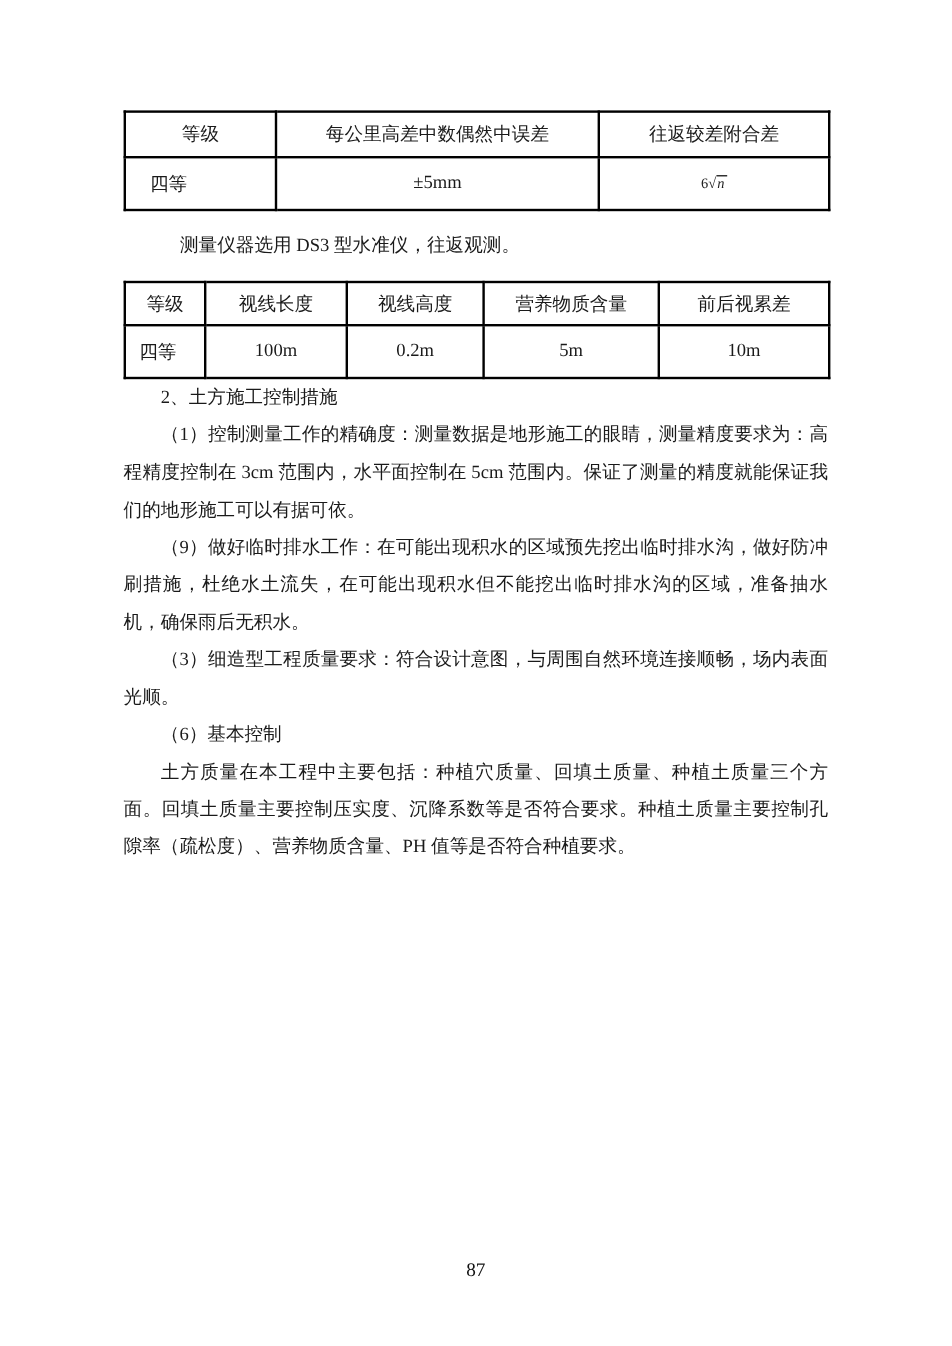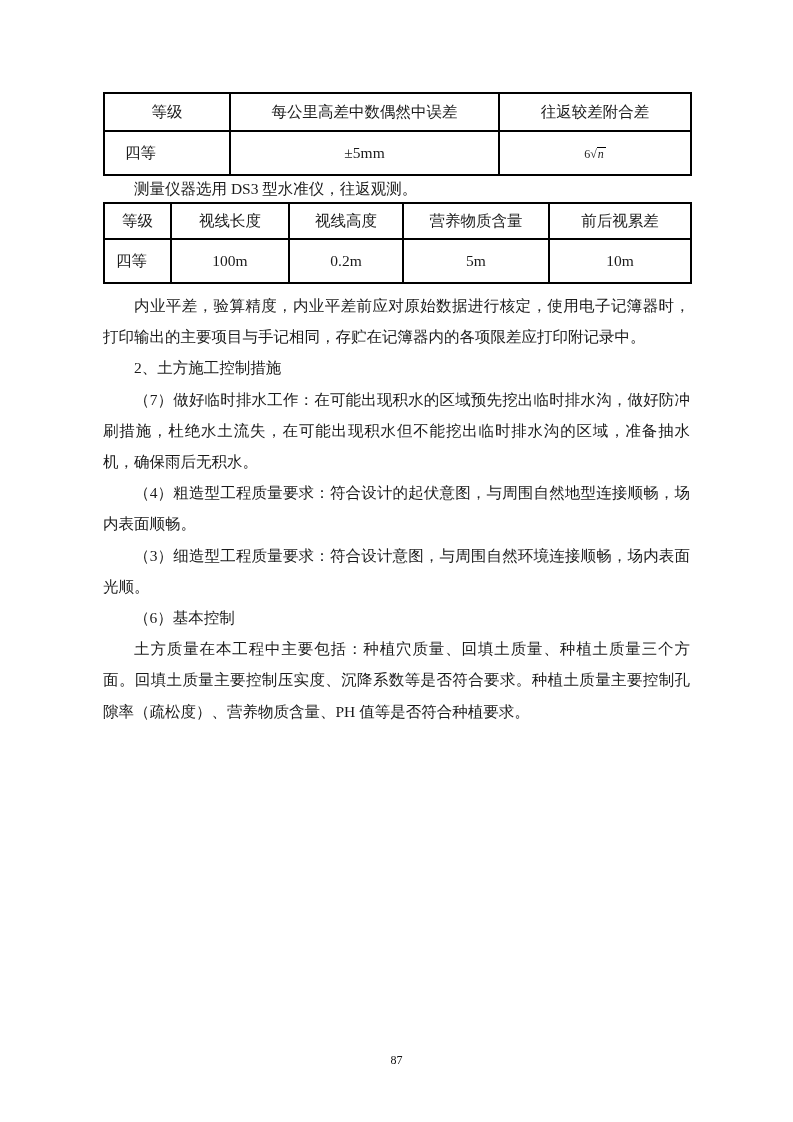--- a/index.html
+++ b/index.html
@@ -50,7 +50,7 @@
   .note {
     font-size: 15.5px;
     line-height: 26px;
-    margin: 0;
+    margin: 16px;
     text-indent: 2em;
     text-align: justify;
   }

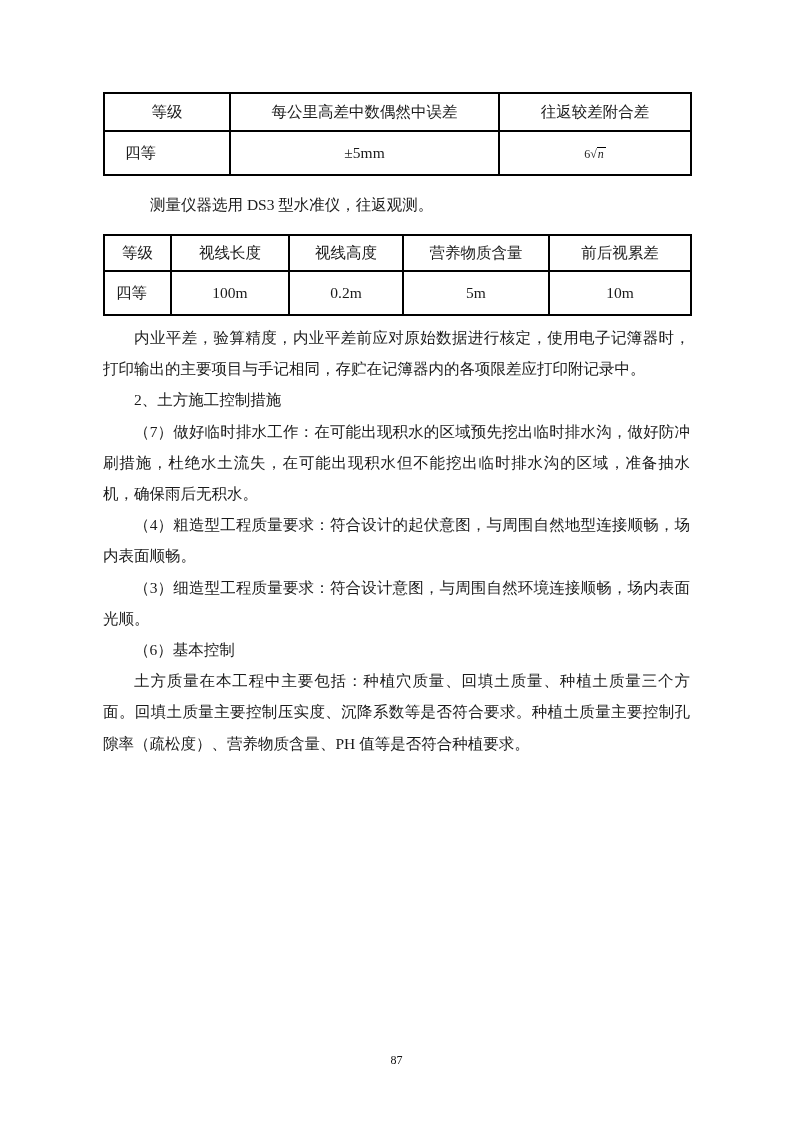--- a/index.html
+++ b/index.html
@@ -127,7 +127,6 @@
   </tbody>
     </table>
 
-  <p class="body first">内业平差，验算精度，内业平差前应对原始数据进行核定，使用电子记簿器时，打印输出的主要项目与手记相同，存贮在记簿器内的各项限差应打印附记录中。</p>
   <p class="body">2、土方施工控制措施</p>
   <p class="body">（7）做好临时排水工作：在可能出现积水的区域预先挖出临时排水沟，做好防冲刷措施，杜绝水土流失，在可能出现积水但不能挖出临时排水沟的区域，准备抽水机，确保雨后无积水。</p>
   <p class="body">（4）粗造型工程质量要求：符合设计的起伏意图，与周围自然地型连接顺畅，场内表面顺畅。</p>

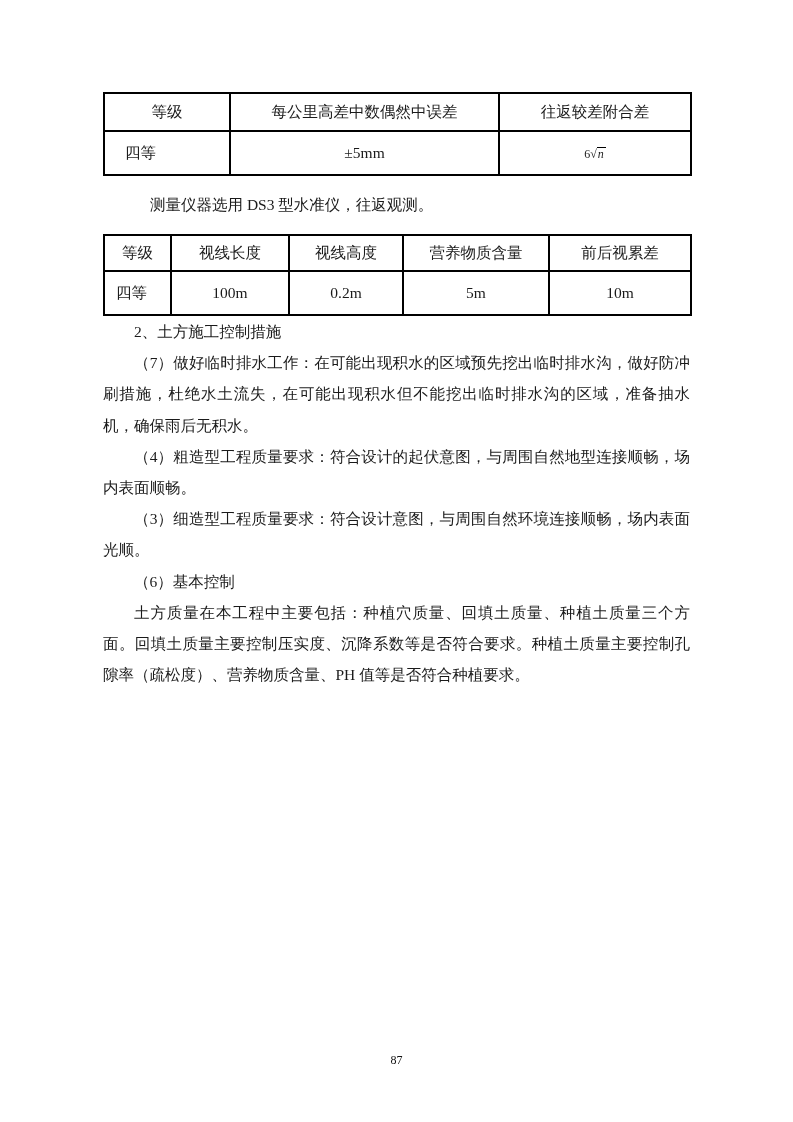--- a/index.html
+++ b/index.html
@@ -128,6 +128,7 @@
     </table>
 
   <p class="body">2、土方施工控制措施</p>
+  <p class="body">（1）控制测量工作的精确度：测量数据是地形施工的眼睛，测量精度要求为：高程精度控制在 3cm 范围内，水平面控制在 5cm 范围内。保证了测量的精度就能保证我们的地形施工可以有据可依。</p>
   <p class="body">（7）做好临时排水工作：在可能出现积水的区域预先挖出临时排水沟，做好防冲刷措施，杜绝水土流失，在可能出现积水但不能挖出临时排水沟的区域，准备抽水机，确保雨后无积水。</p>
   <p class="body">（4）粗造型工程质量要求：符合设计的起伏意图，与周围自然地型连接顺畅，场内表面顺畅。</p>
   <p class="body">（3）细造型工程质量要求：符合设计意图，与周围自然环境连接顺畅，场内表面光顺。</p>

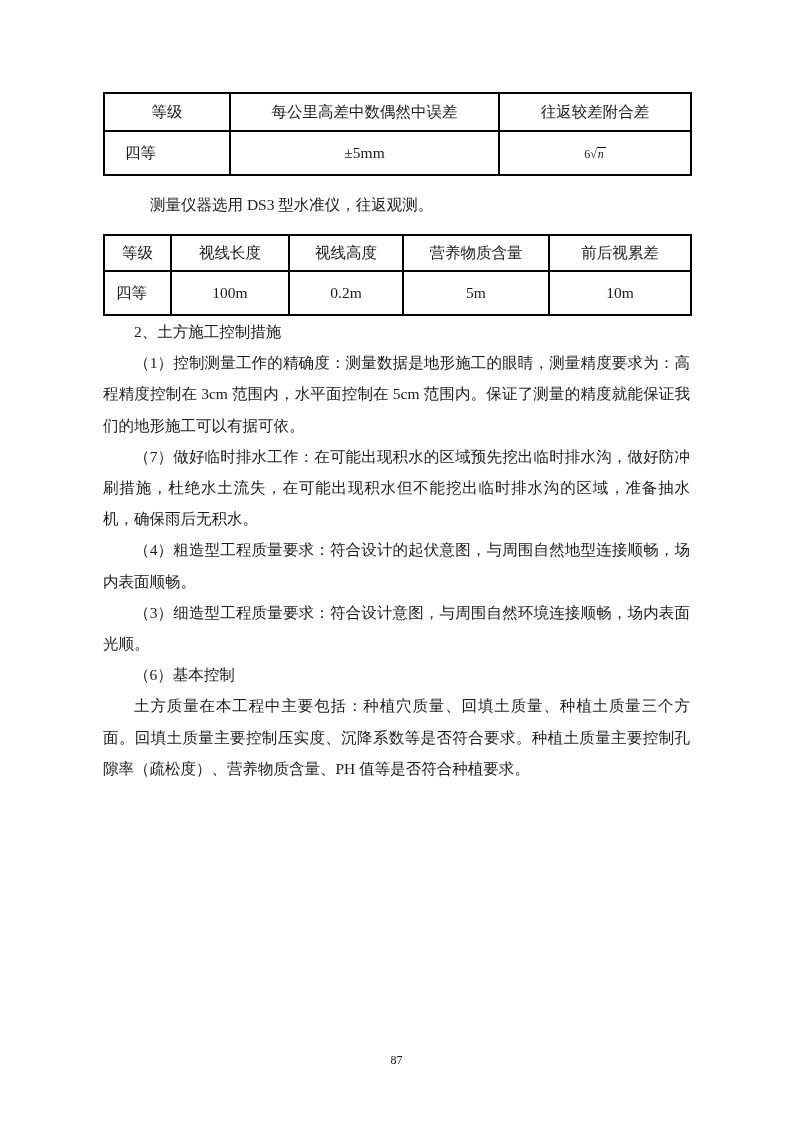--- a/index.html
+++ b/index.html
@@ -129,7 +129,7 @@
 
   <p class="body">2、土方施工控制措施</p>
   <p class="body">（1）控制测量工作的精确度：测量数据是地形施工的眼睛，测量精度要求为：高程精度控制在 3cm 范围内，水平面控制在 5cm 范围内。保证了测量的精度就能保证我们的地形施工可以有据可依。</p>
-  <p class="body">（7）做好临时排水工作：在可能出现积水的区域预先挖出临时排水沟，做好防冲刷措施，杜绝水土流失，在可能出现积水但不能挖出临时排水沟的区域，准备抽水机，确保雨后无积水。</p>
+  <p class="body">（9）做好临时排水工作：在可能出现积水的区域预先挖出临时排水沟，做好防冲刷措施，杜绝水土流失，在可能出现积水但不能挖出临时排水沟的区域，准备抽水机，确保雨后无积水。</p>
   <p class="body">（4）粗造型工程质量要求：符合设计的起伏意图，与周围自然地型连接顺畅，场内表面顺畅。</p>
   <p class="body">（3）细造型工程质量要求：符合设计意图，与周围自然环境连接顺畅，场内表面光顺。</p>
   <p class="body">（6）基本控制</p>

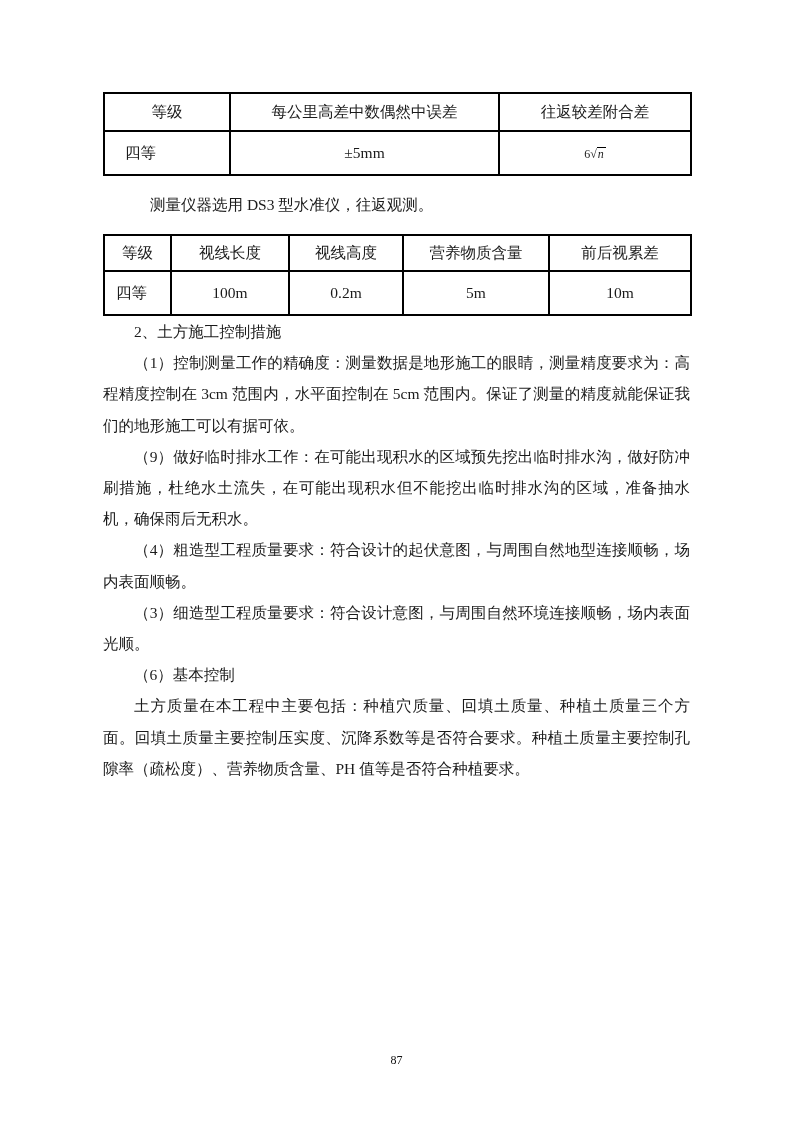--- a/index.html
+++ b/index.html
@@ -130,7 +130,6 @@
   <p class="body">2、土方施工控制措施</p>
   <p class="body">（1）控制测量工作的精确度：测量数据是地形施工的眼睛，测量精度要求为：高程精度控制在 3cm 范围内，水平面控制在 5cm 范围内。保证了测量的精度就能保证我们的地形施工可以有据可依。</p>
   <p class="body">（9）做好临时排水工作：在可能出现积水的区域预先挖出临时排水沟，做好防冲刷措施，杜绝水土流失，在可能出现积水但不能挖出临时排水沟的区域，准备抽水机，确保雨后无积水。</p>
-  <p class="body">（4）粗造型工程质量要求：符合设计的起伏意图，与周围自然地型连接顺畅，场内表面顺畅。</p>
   <p class="body">（3）细造型工程质量要求：符合设计意图，与周围自然环境连接顺畅，场内表面光顺。</p>
   <p class="body">（6）基本控制</p>
   <p class="body">土方质量在本工程中主要包括：种植穴质量、回填土质量、种植土质量三个方面。回填土质量主要控制压实度、沉降系数等是否符合要求。种植土质量主要控制孔隙率（疏松度）、营养物质含量、PH 值等是否符合种植要求。</p>

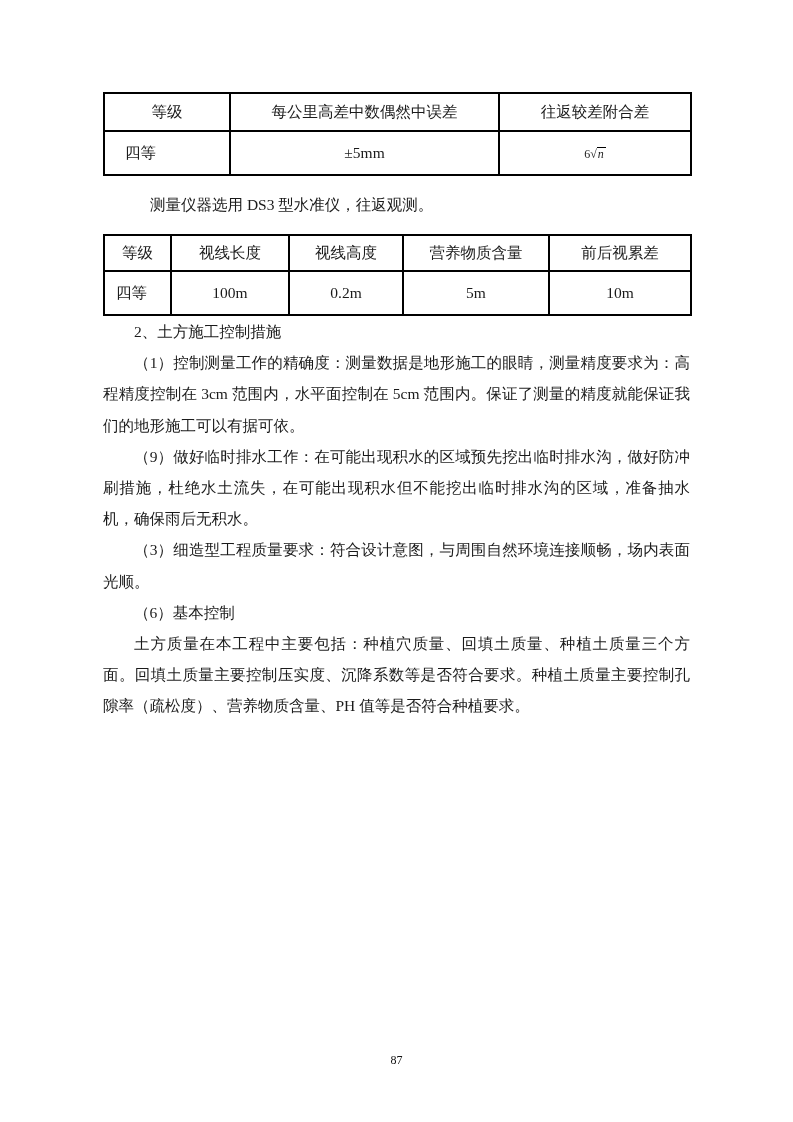--- a/index.html
+++ b/index.html
@@ -68,7 +68,7 @@
     left: 0;
     width: 100%;
     text-align: center;
-    font-size: 12px;
+    font-size: 16px;
     color: #111;
   }
 </style>

